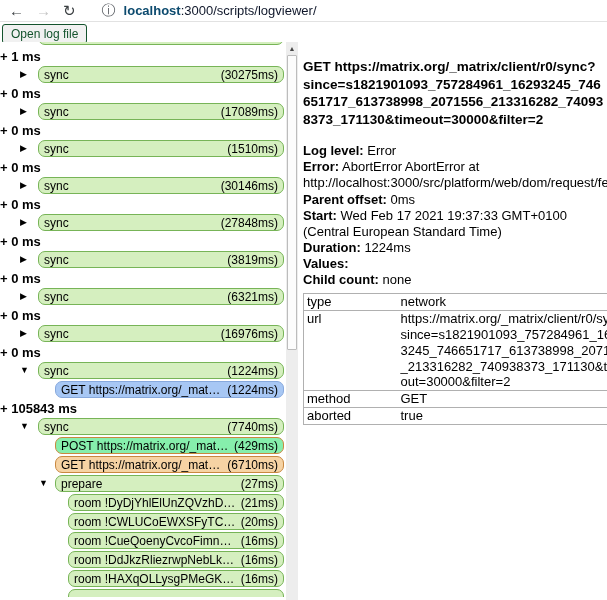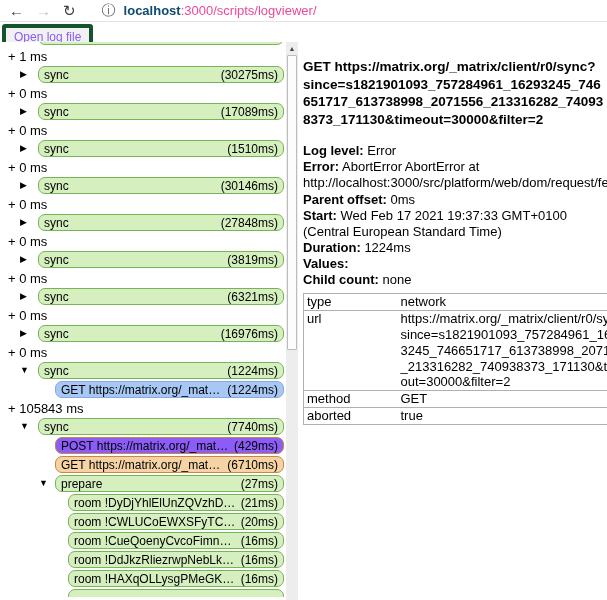--- a/index.html
+++ b/index.html
@@ -20,7 +20,7 @@
   .info-ic { font-size:14px; color:#5f6368; margin:0 8px 0 14px; cursor:pointer; }
   .url { font-size:13px; cursor:text; white-space:nowrap; }
   .url .host { color:#0c4a6e; font-weight:bold; }
-  .url .path { color:#ec4899; }
+  .url .path { color:#0f172a; }
 
   
   .open-btn {

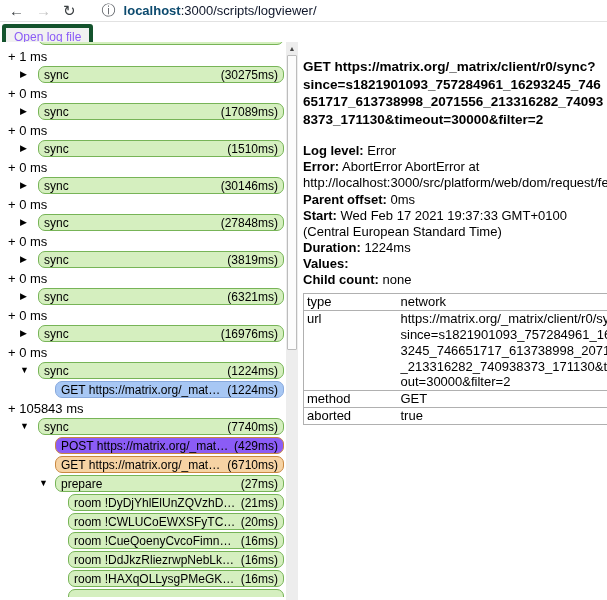--- a/index.html
+++ b/index.html
@@ -25,8 +25,8 @@
   
   .open-btn {
     position:absolute; top:24px; left:2px;
-    font-family:"Liberation Sans", sans-serif; font-size:12px; color:#8b5cf6;
-    background:#f1f1f1; border:4px solid #14532d; border-radius:3px;
+    font-family:"Liberation Sans", sans-serif; font-size:12px; color:#14532d;
+    background:#f1f1f1; border:1px solid #14532d; border-radius:3px;
     padding:2px 8px; cursor:pointer;
   }
 

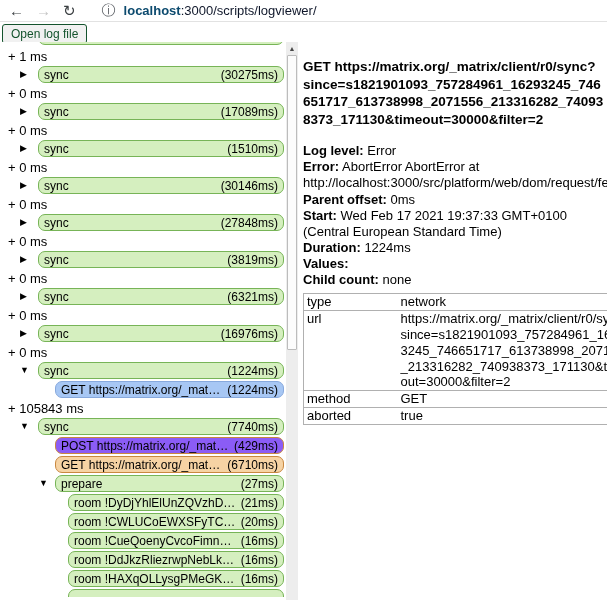--- a/index.html
+++ b/index.html
@@ -34,7 +34,7 @@
   .tree-panel { position:absolute; top:42px; left:0; width:298px; bottom:0; overflow:hidden; background:#fff; }
   .tree-rows { position:absolute; top:0; left:0; right:12px; bottom:0; }
 
-  .row-gap { font-weight:normal; font-size:13px; height:18px; line-height:17px; padding-left:8px; white-space:nowrap; }
+  .row-gap { font-weight:bold; font-size:13px; height:18px; line-height:17px; padding-left:0; white-space:nowrap; }
   .row-node { position:relative; height:17px; margin-bottom:2px; }
   .arrow { position:absolute; top:3px; font-size:9px; line-height:11px; color:#000; cursor:pointer; }
   .arrow.i1 { left:20px; }

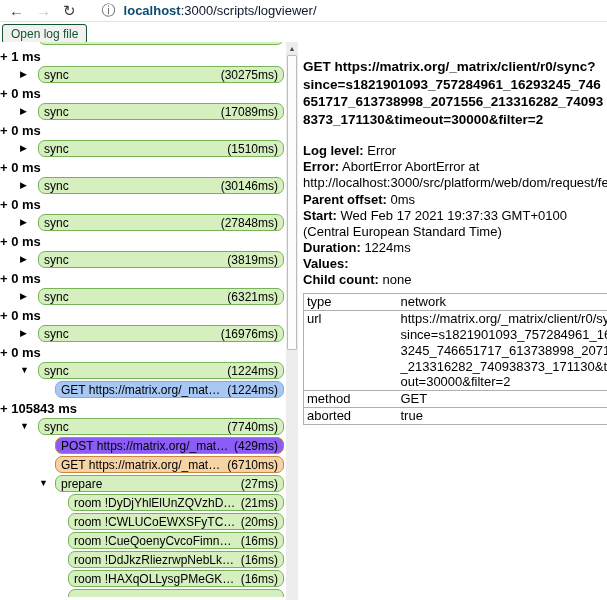--- a/index.html
+++ b/index.html
@@ -176,7 +176,7 @@
         </div>
       </div>
       <div class="row-node">
-        <div class="bar i2" style="background: #8b5cf6; border-color: rgb(201, 136, 63);">
+        <div class="bar i2" style="background: #86efac; border-color: rgb(201, 136, 63);">
           <span class="lbl">POST https://matrix.org/_matri…</span>
           <span class="dur">(429ms)</span>
         </div>

